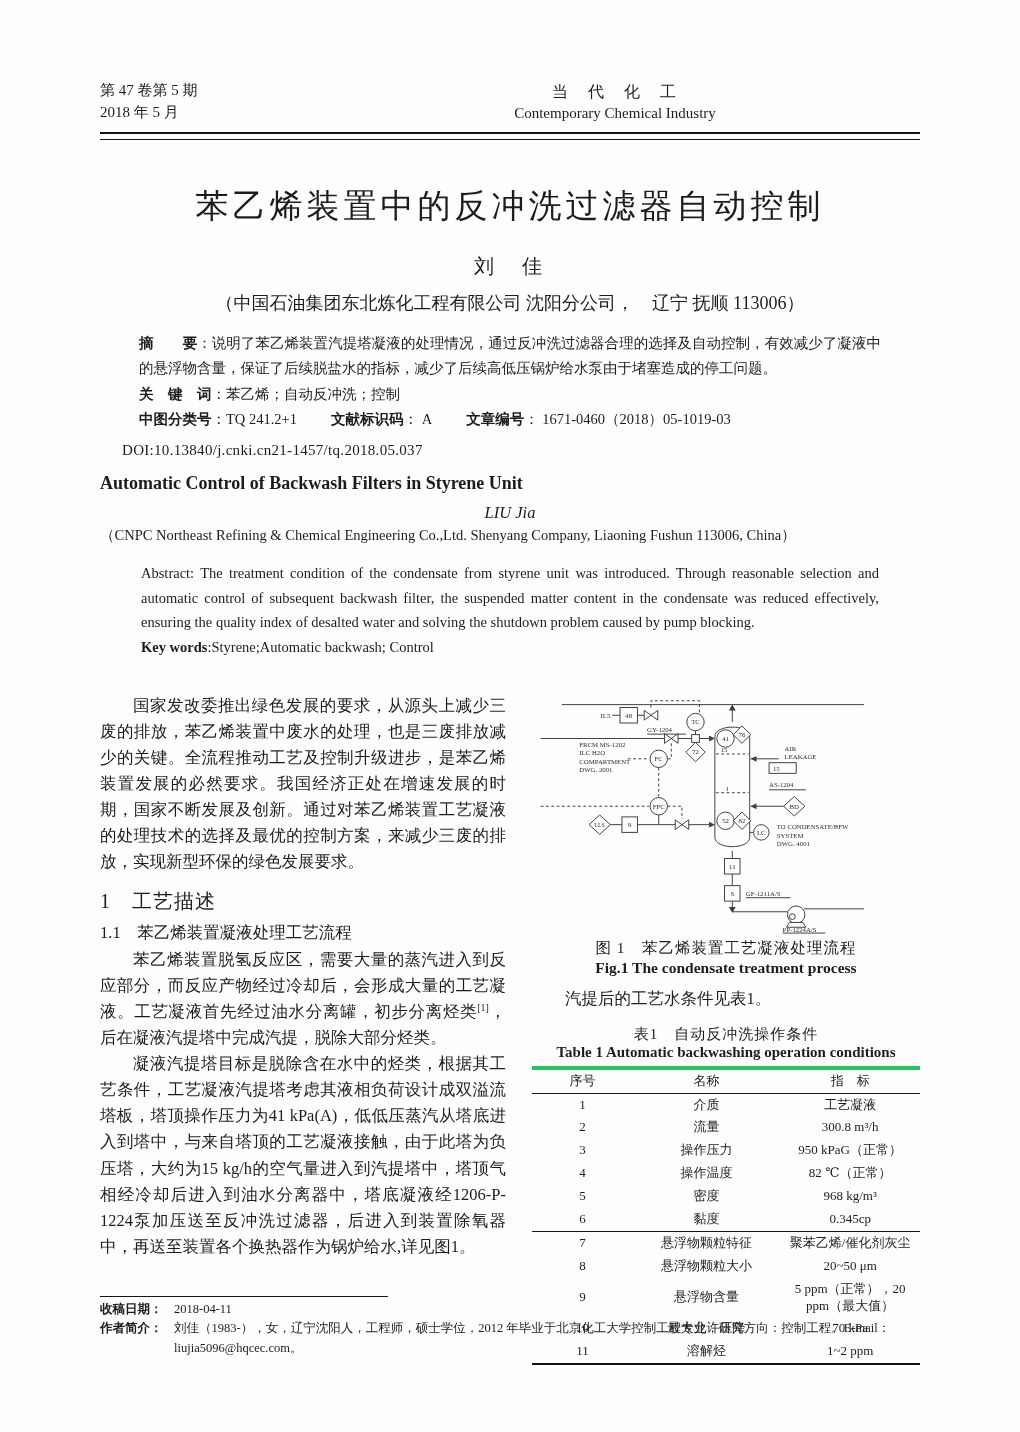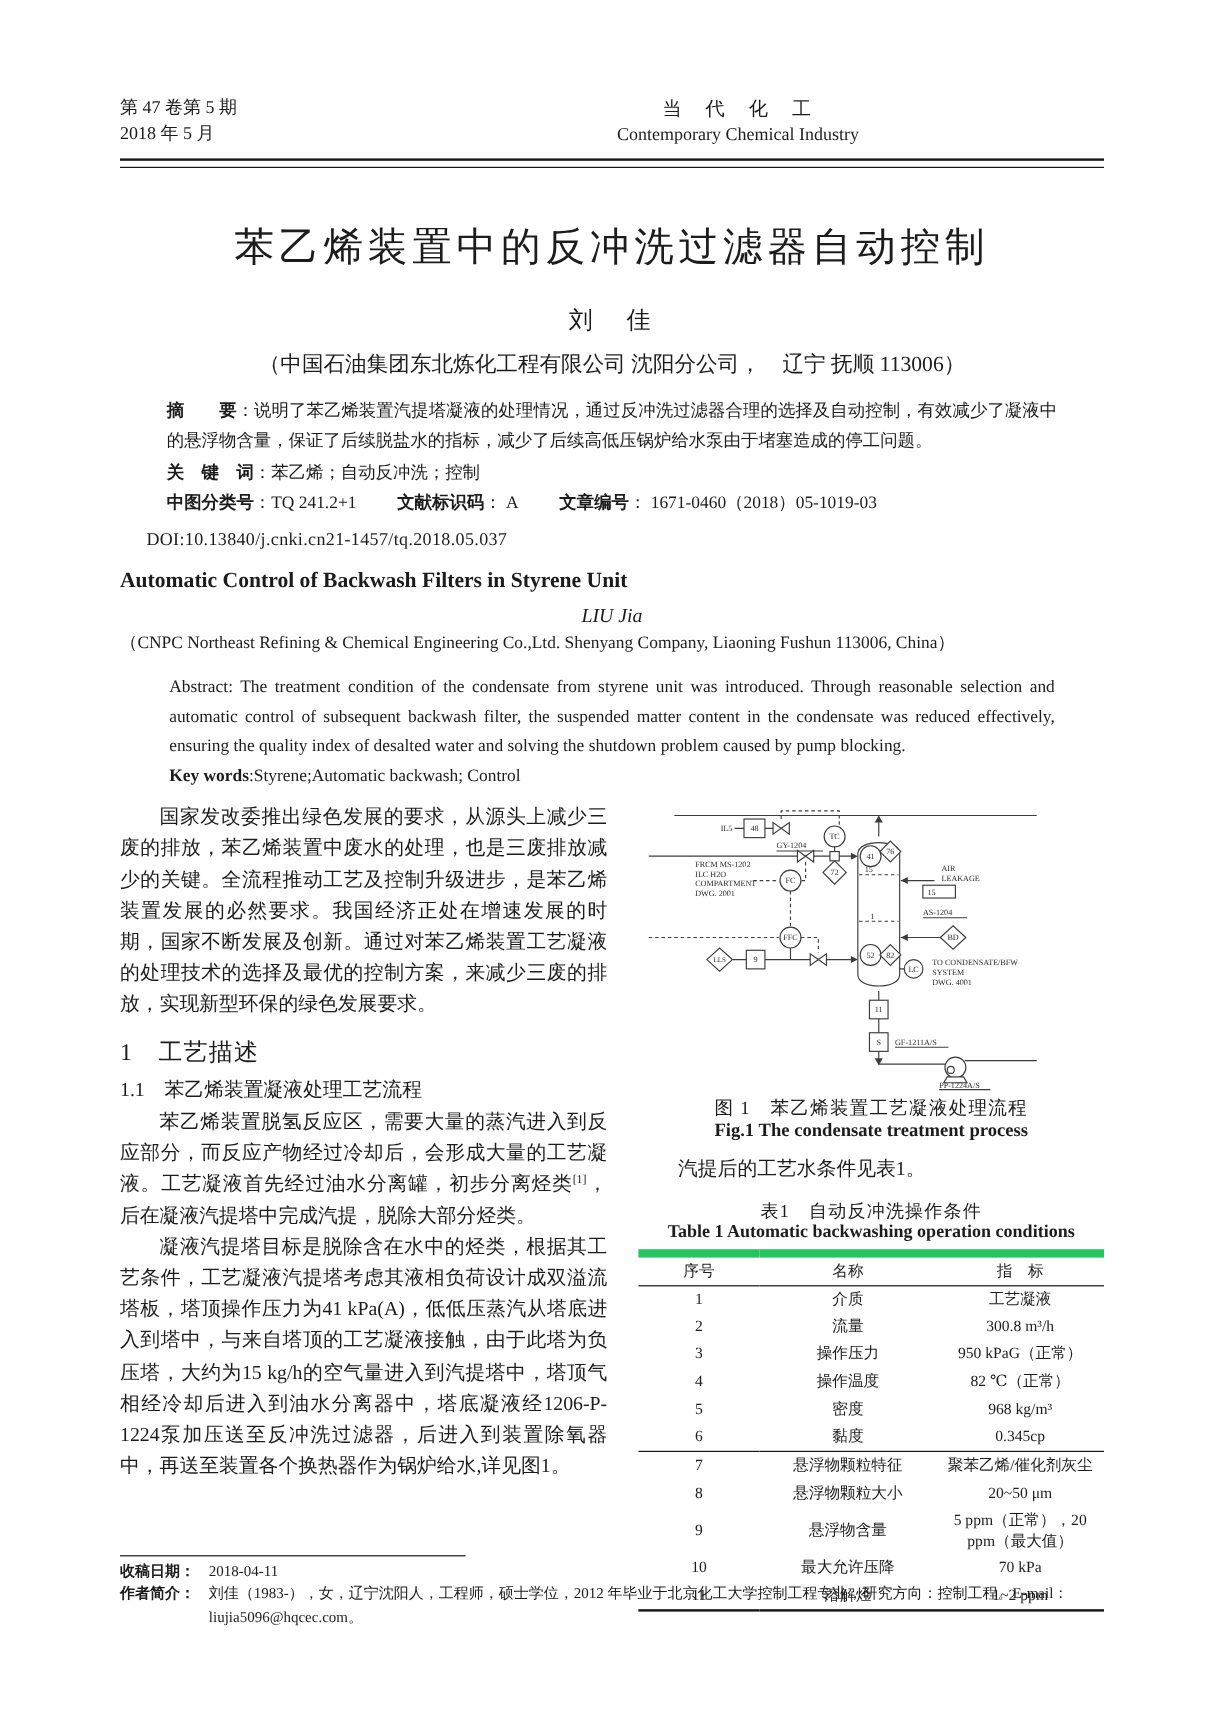--- a/index.html
+++ b/index.html
@@ -30,7 +30,7 @@
   .abs-en{width:738px;margin:16px auto 0;font-size:14.5px;line-height:1.7;text-align:justify;}
   .abs-en p{margin:0;}
   
-  .cols{display:flex;gap:26px;margin-top:8px;}
+  .cols{display:flex;gap:26px;margin-top:33px;}
   .col-l{width:406px;}
   .col-r{width:388px;}
   .bodyp{margin:0;font-size:16.5px;line-height:1.58;text-align:justify;text-indent:2em;}

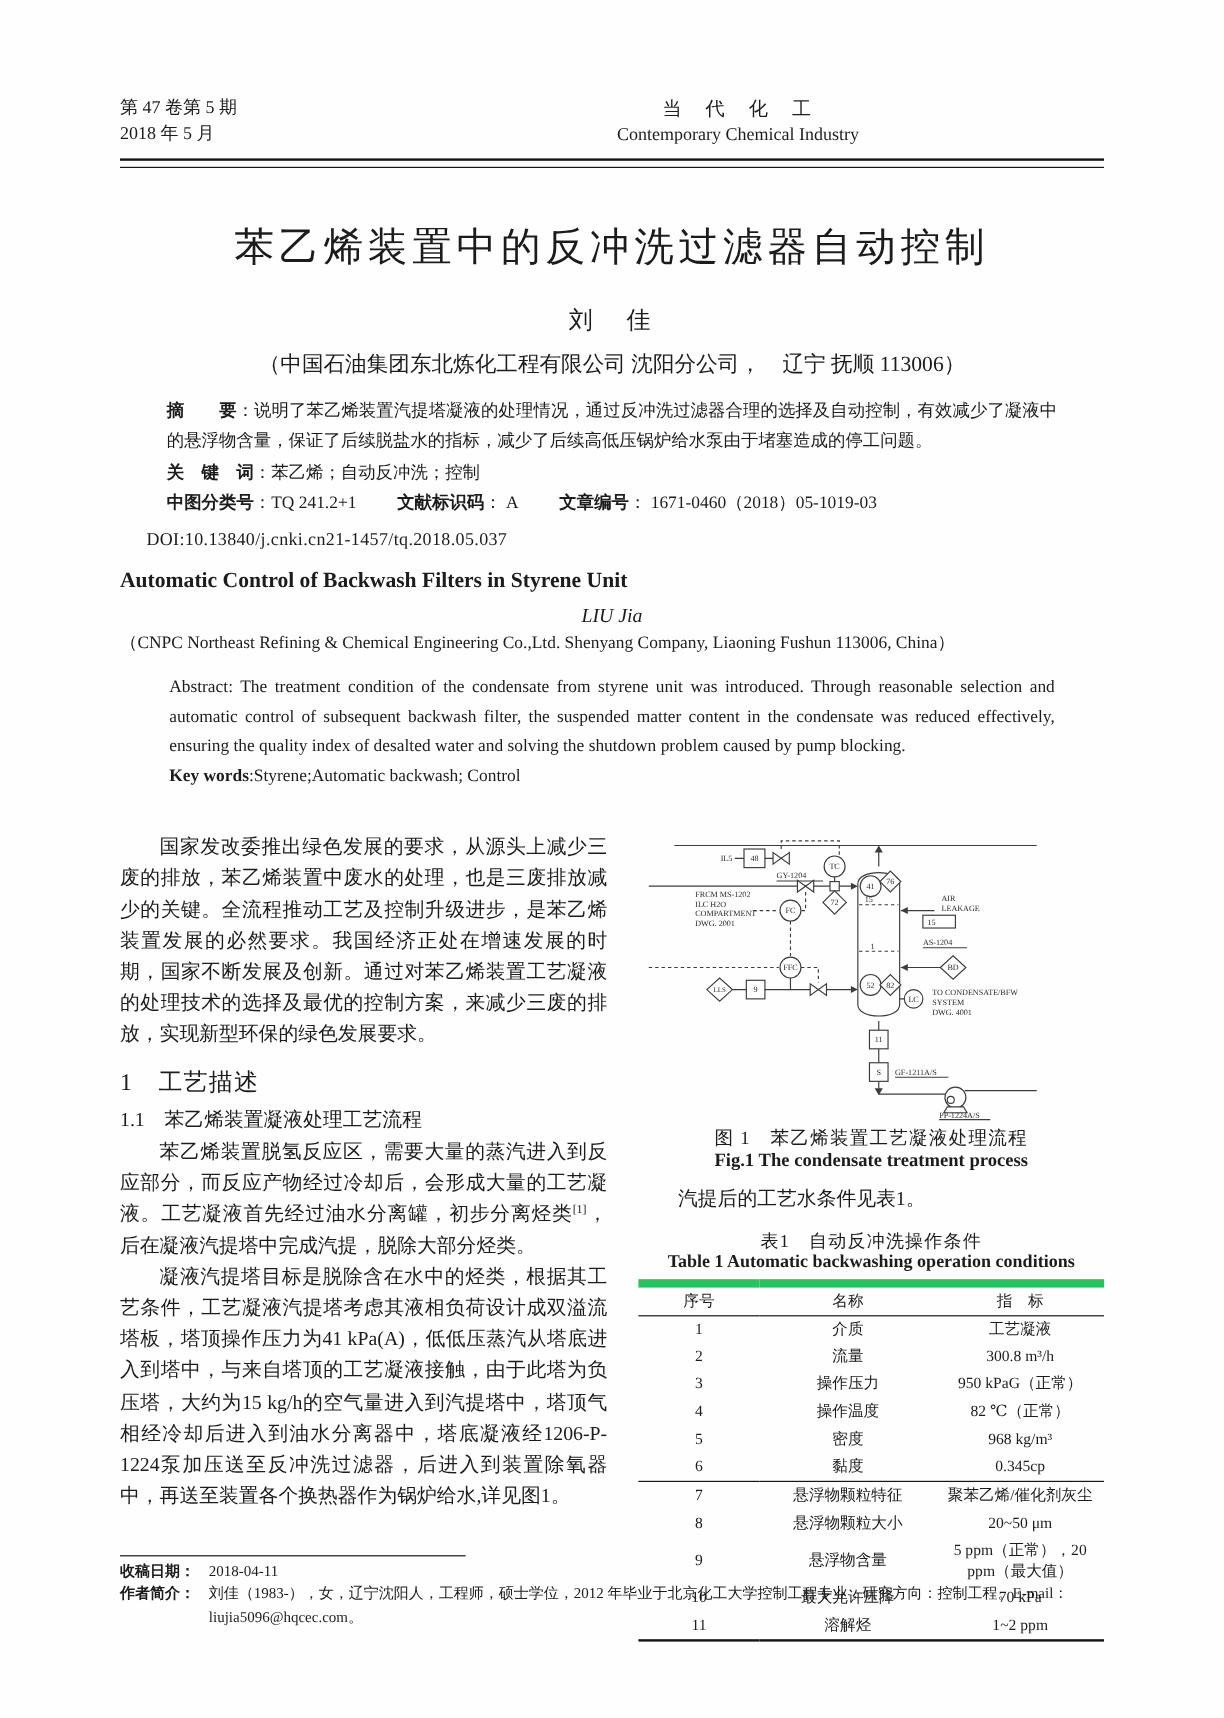--- a/index.html
+++ b/index.html
@@ -47,7 +47,7 @@
   .tbl-title-en{text-align:center;font-size:15px;font-weight:bold;}
   table{width:100%;border-collapse:collapse;margin-top:5px;font-size:13px;}
   th,td{font-weight:normal;padding:3px 4px;text-align:center;line-height:1.3;}
-  thead tr{border-top:7px solid #22c55e;border-bottom:1.1px solid #151515;}
+  thead tr{border-top:4px solid #22c55e;border-bottom:1.1px solid #151515;}
   tbody{border-bottom:2px solid #151515;}
   tr.mid-rule{border-bottom:1.4px solid #151515;}
   col.c1{width:26%;} col.c2{width:38%;} col.c3{width:36%;}

